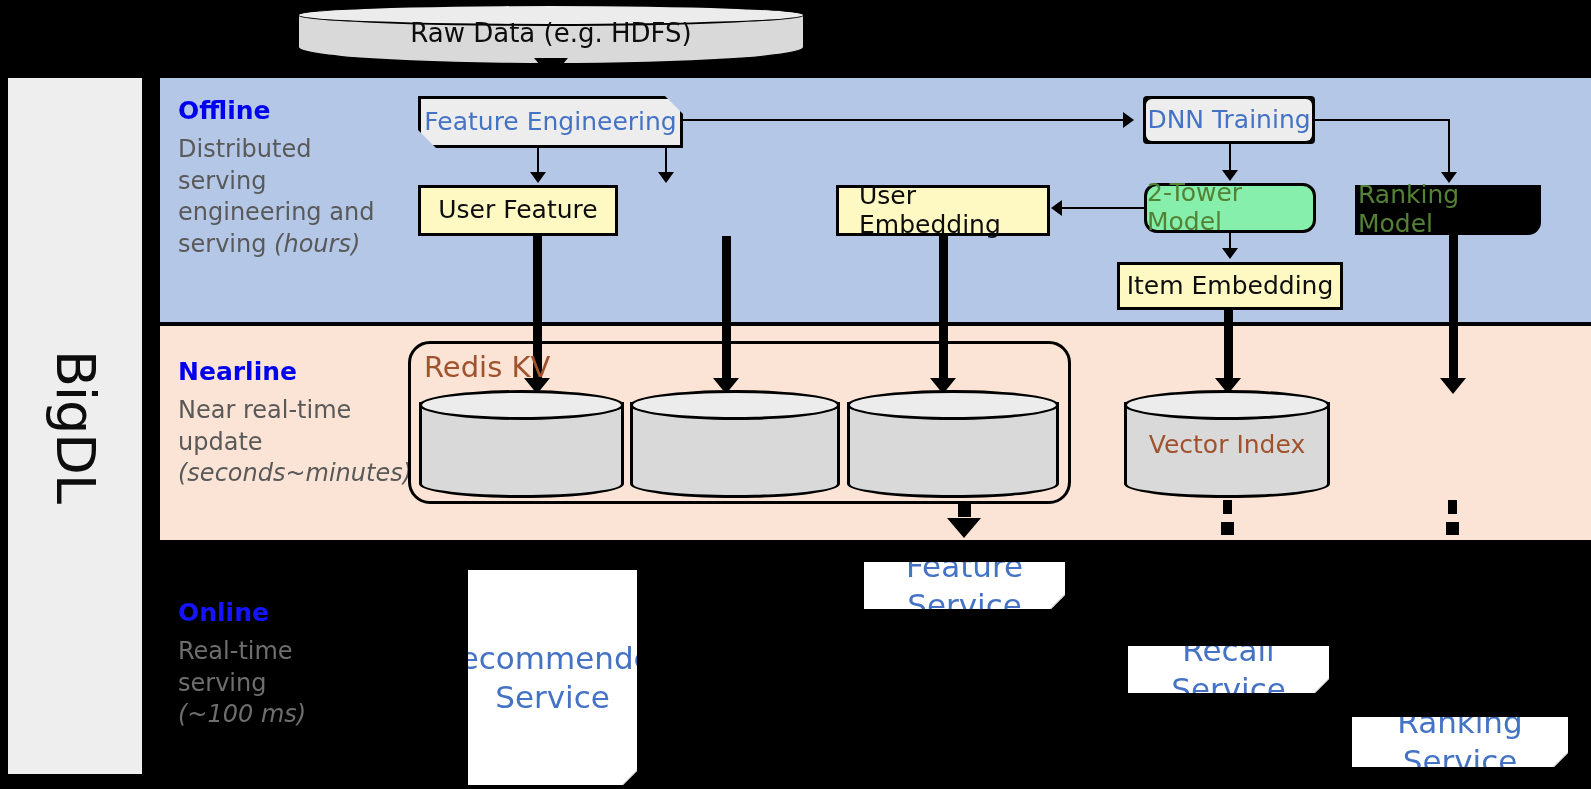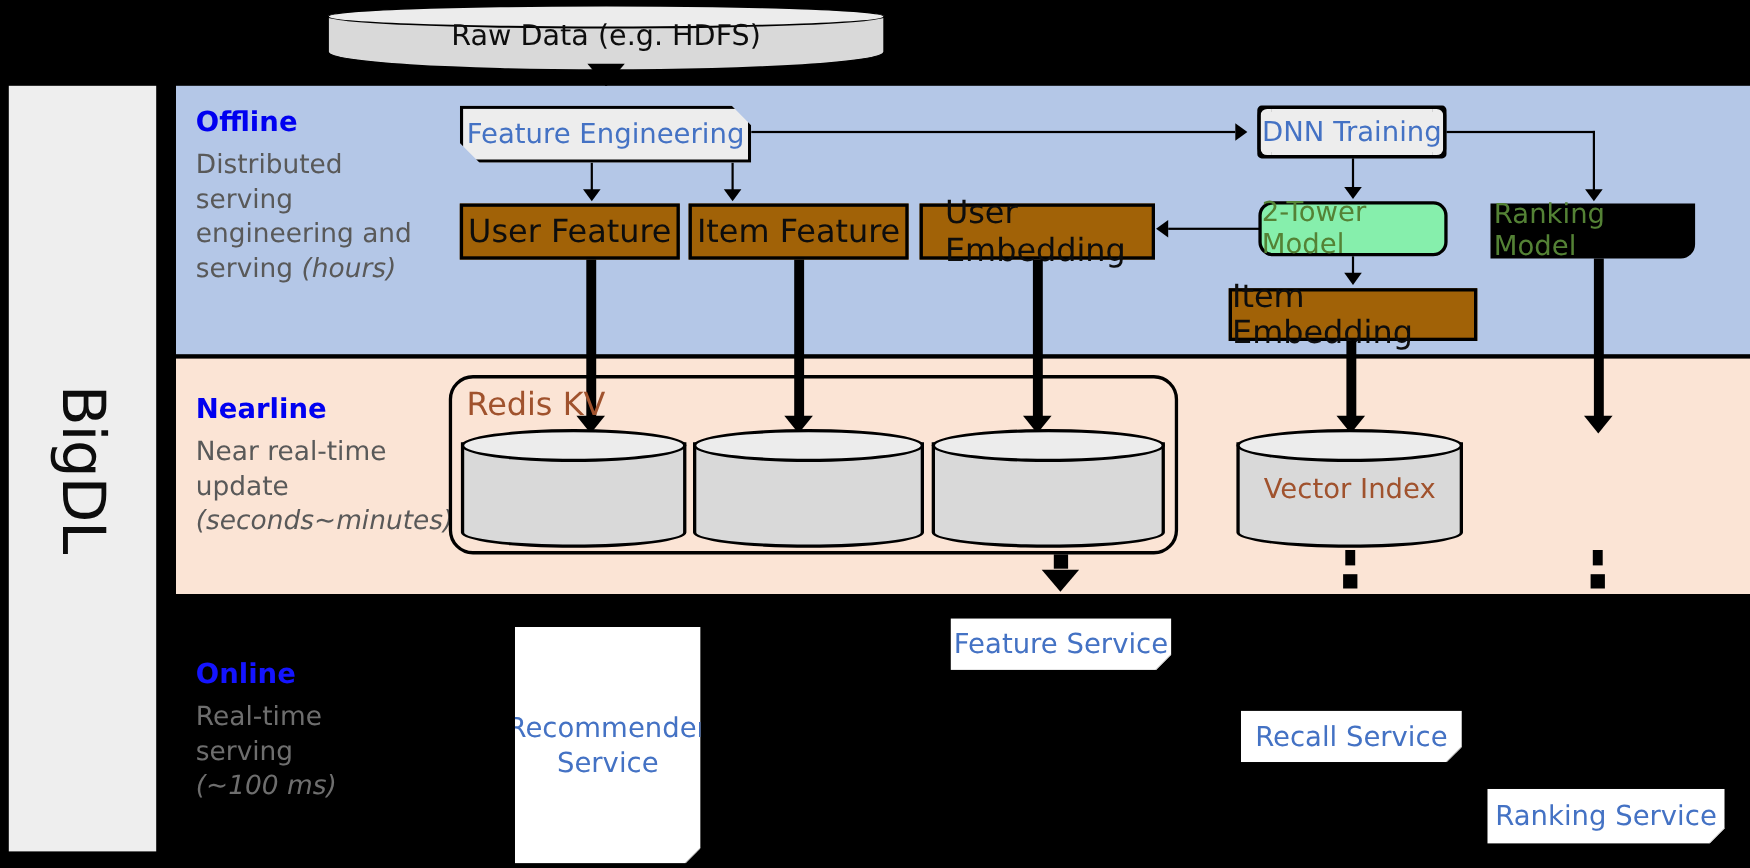--- a/index.html
+++ b/index.html
@@ -34,7 +34,7 @@
   .node{position:absolute;box-sizing:border-box;display:flex;align-items:center;justify-content:center;
     text-align:left;font-family:"DejaVu Sans",sans-serif;line-height:1.15;}
 
-  .gray{background:#a16207;border:3px solid #000;color:#0d0d0d;font-size:29px;}
+  .gray{background:#fef9c3;border:3px solid #000;color:#0d0d0d;font-size:25px;}
 
   .flag{background:#ededed;border:3px solid #000;color:#4472c4;font-size:25px;
     clip-path:polygon(0 0, calc(100% - 18px) 0, 100% 18px, 100% 100%, 18px 100%, 0 calc(100% - 18px));}

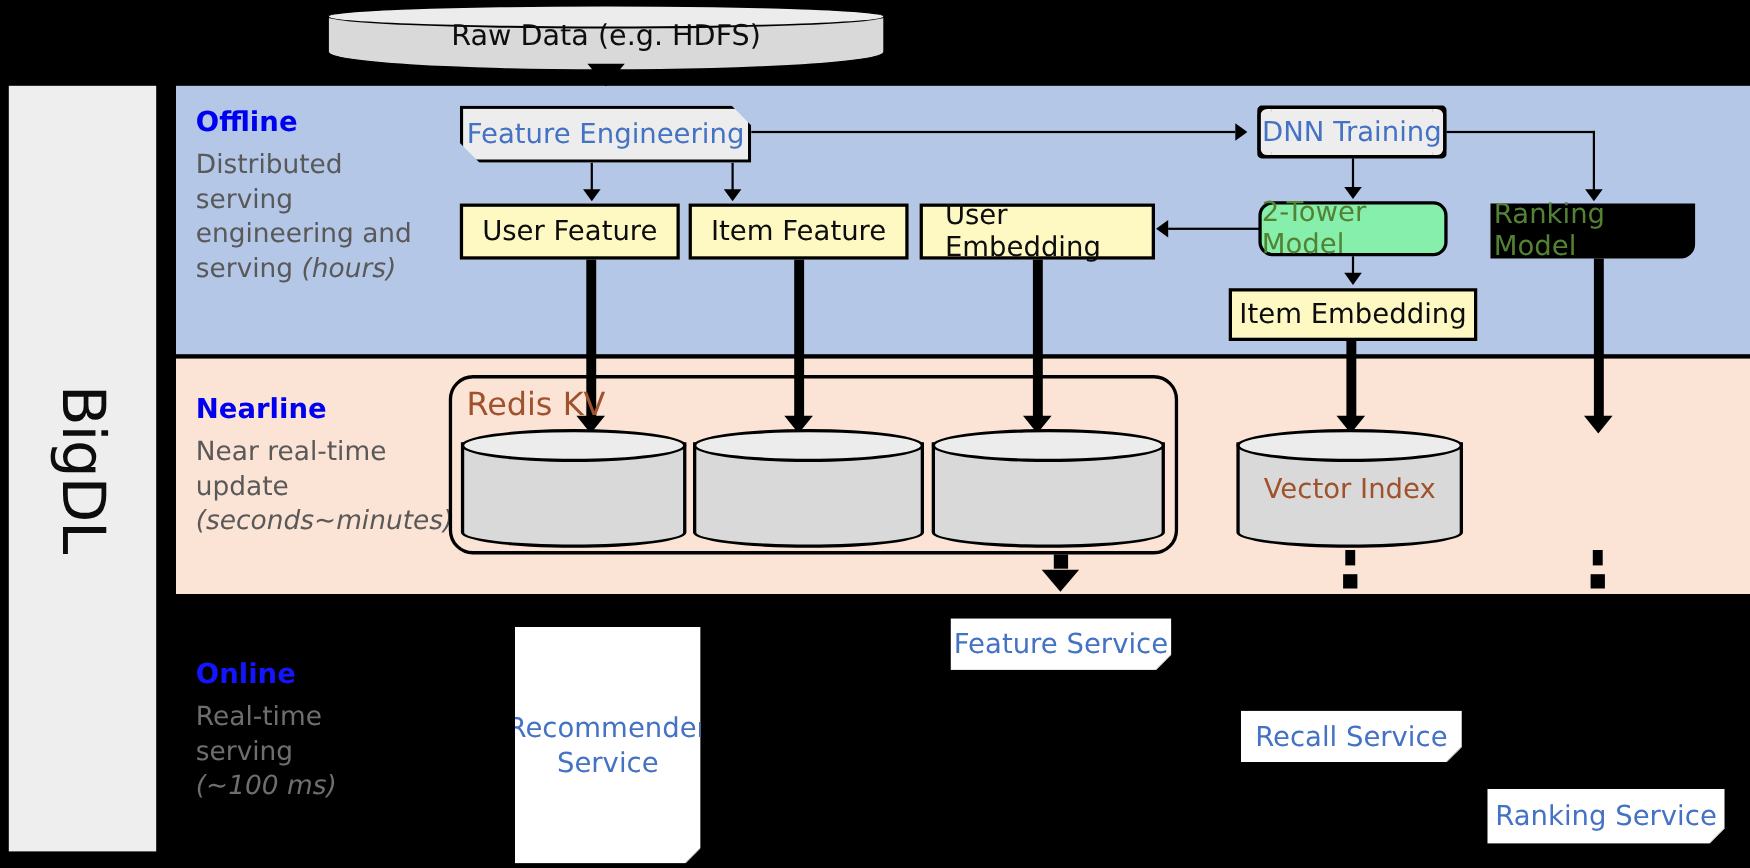--- a/index.html
+++ b/index.html
@@ -163,9 +163,6 @@
   <div class="node gray" style="left:418px;top:185px;width:200px;height:51px;">
     <span>User Feature</span>
   </div>
-  <div class="node gray" style="left:626px;top:185px;width:200px;height:51px;">
-    <span>Item Feature</span>
-  </div>
   <div class="node gray" style="left:836px;top:185px;width:214px;height:51px;padding-left:20px;">
     <span>User Embedding</span>
   </div>

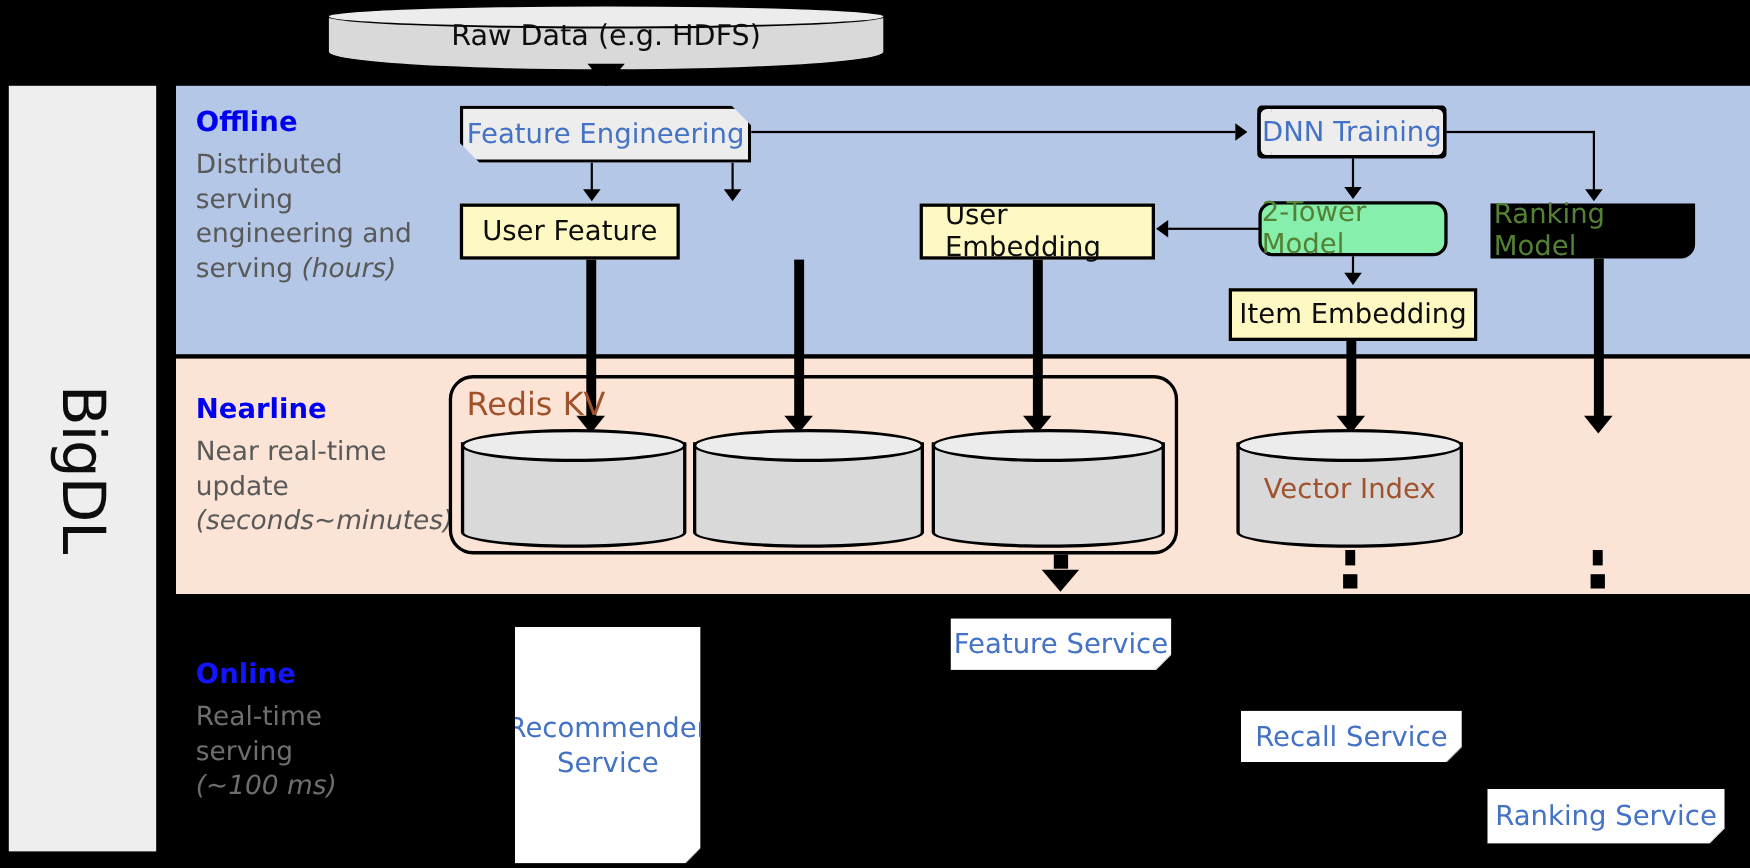--- a/index.html
+++ b/index.html
@@ -75,7 +75,7 @@
   
   .doc{position:absolute;background:#fff;box-sizing:border-box;
     display:flex;align-items:center;justify-content:center;text-align:center;
-    color:#4472c4;font-size:25px;font-family:"DejaVu Sans",sans-serif;line-height:1.25;
+    color:#4472c4;font-size:31px;font-family:"DejaVu Sans",sans-serif;line-height:1.25;
     clip-path:polygon(0 0,100% 0,100% calc(100% - 14px),calc(100% - 14px) 100%,0 100%);}
   .doc .fold{position:absolute;right:0;bottom:0;width:15px;height:15px;
     background:#bfbfbf;clip-path:polygon(100% 0,0 100%,100% 100%);}

